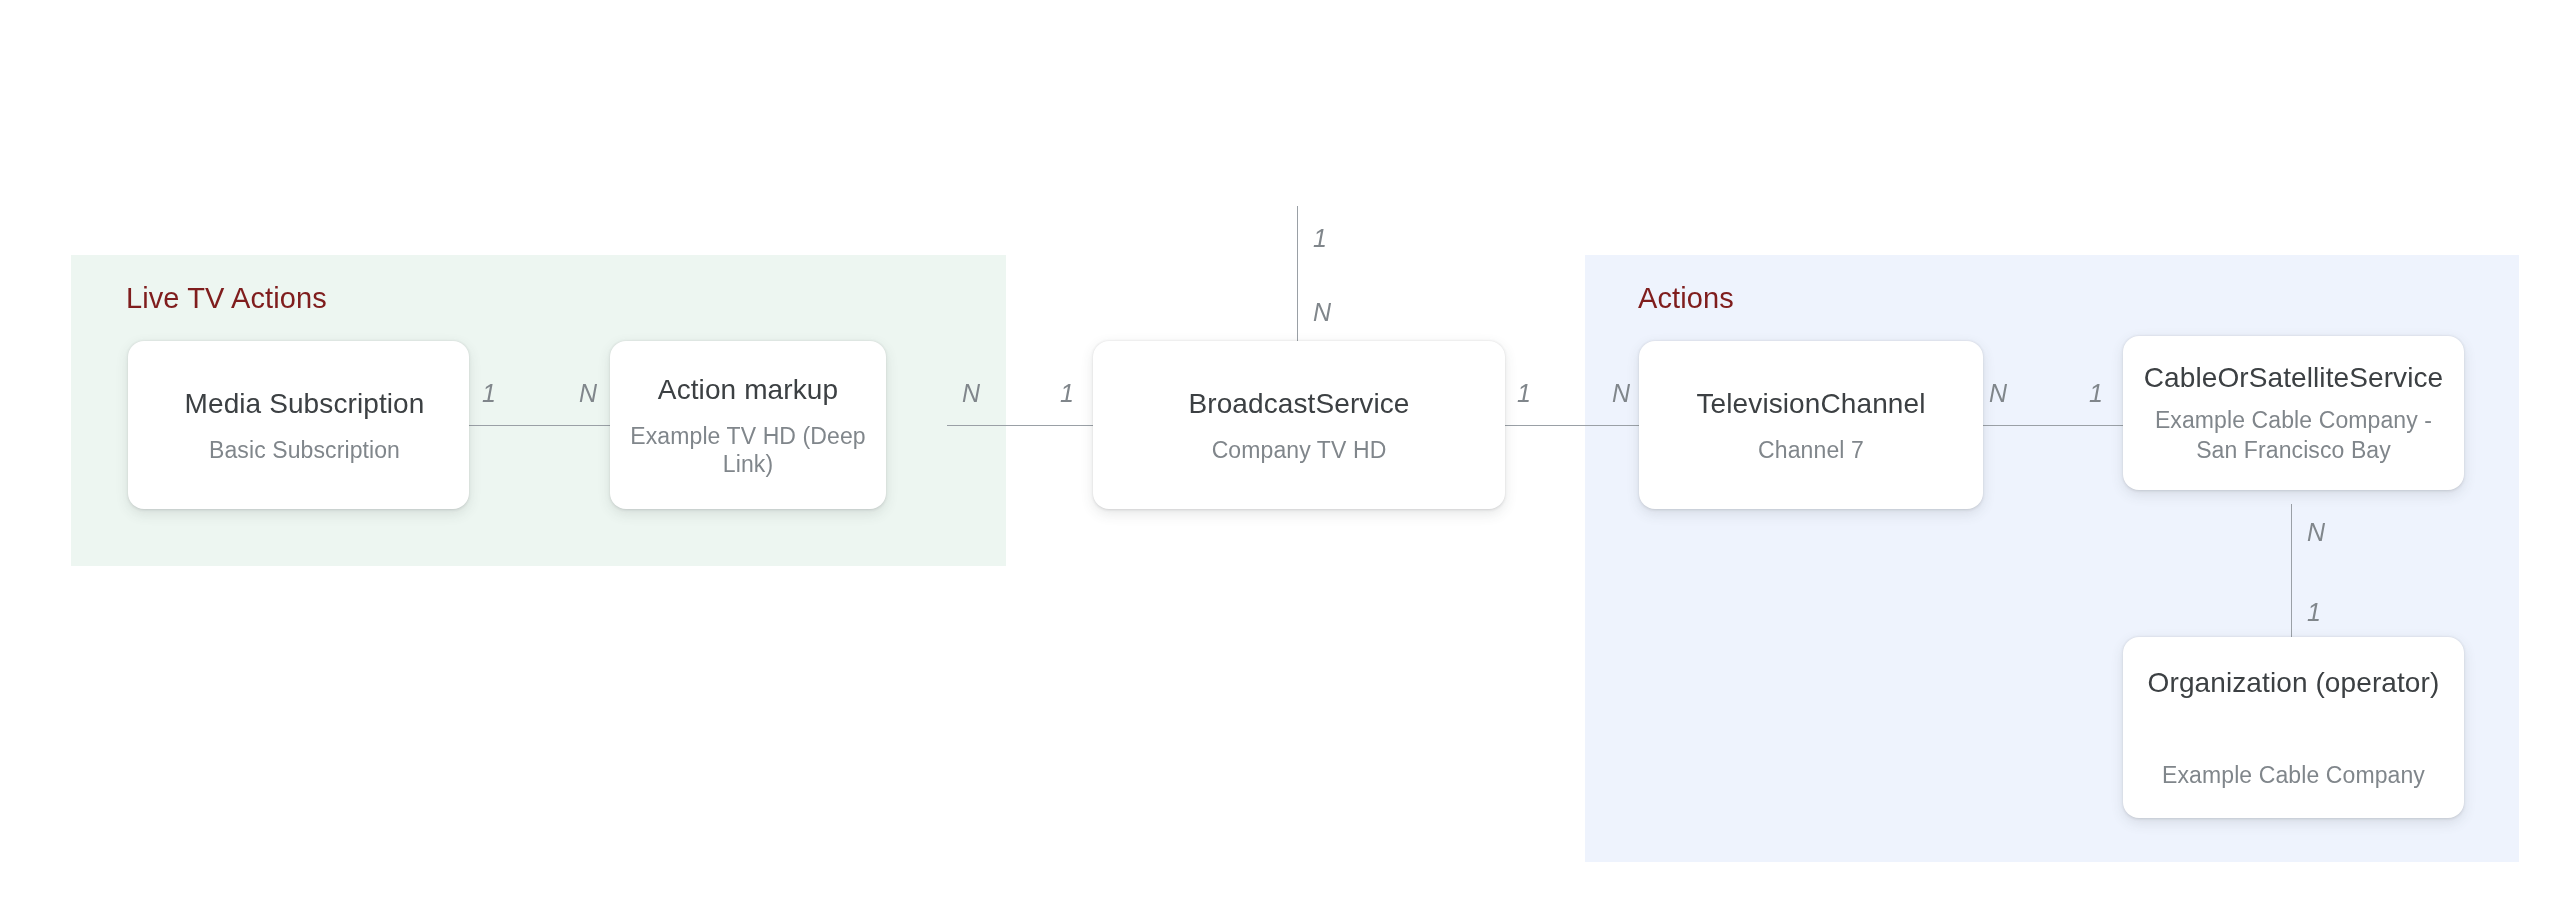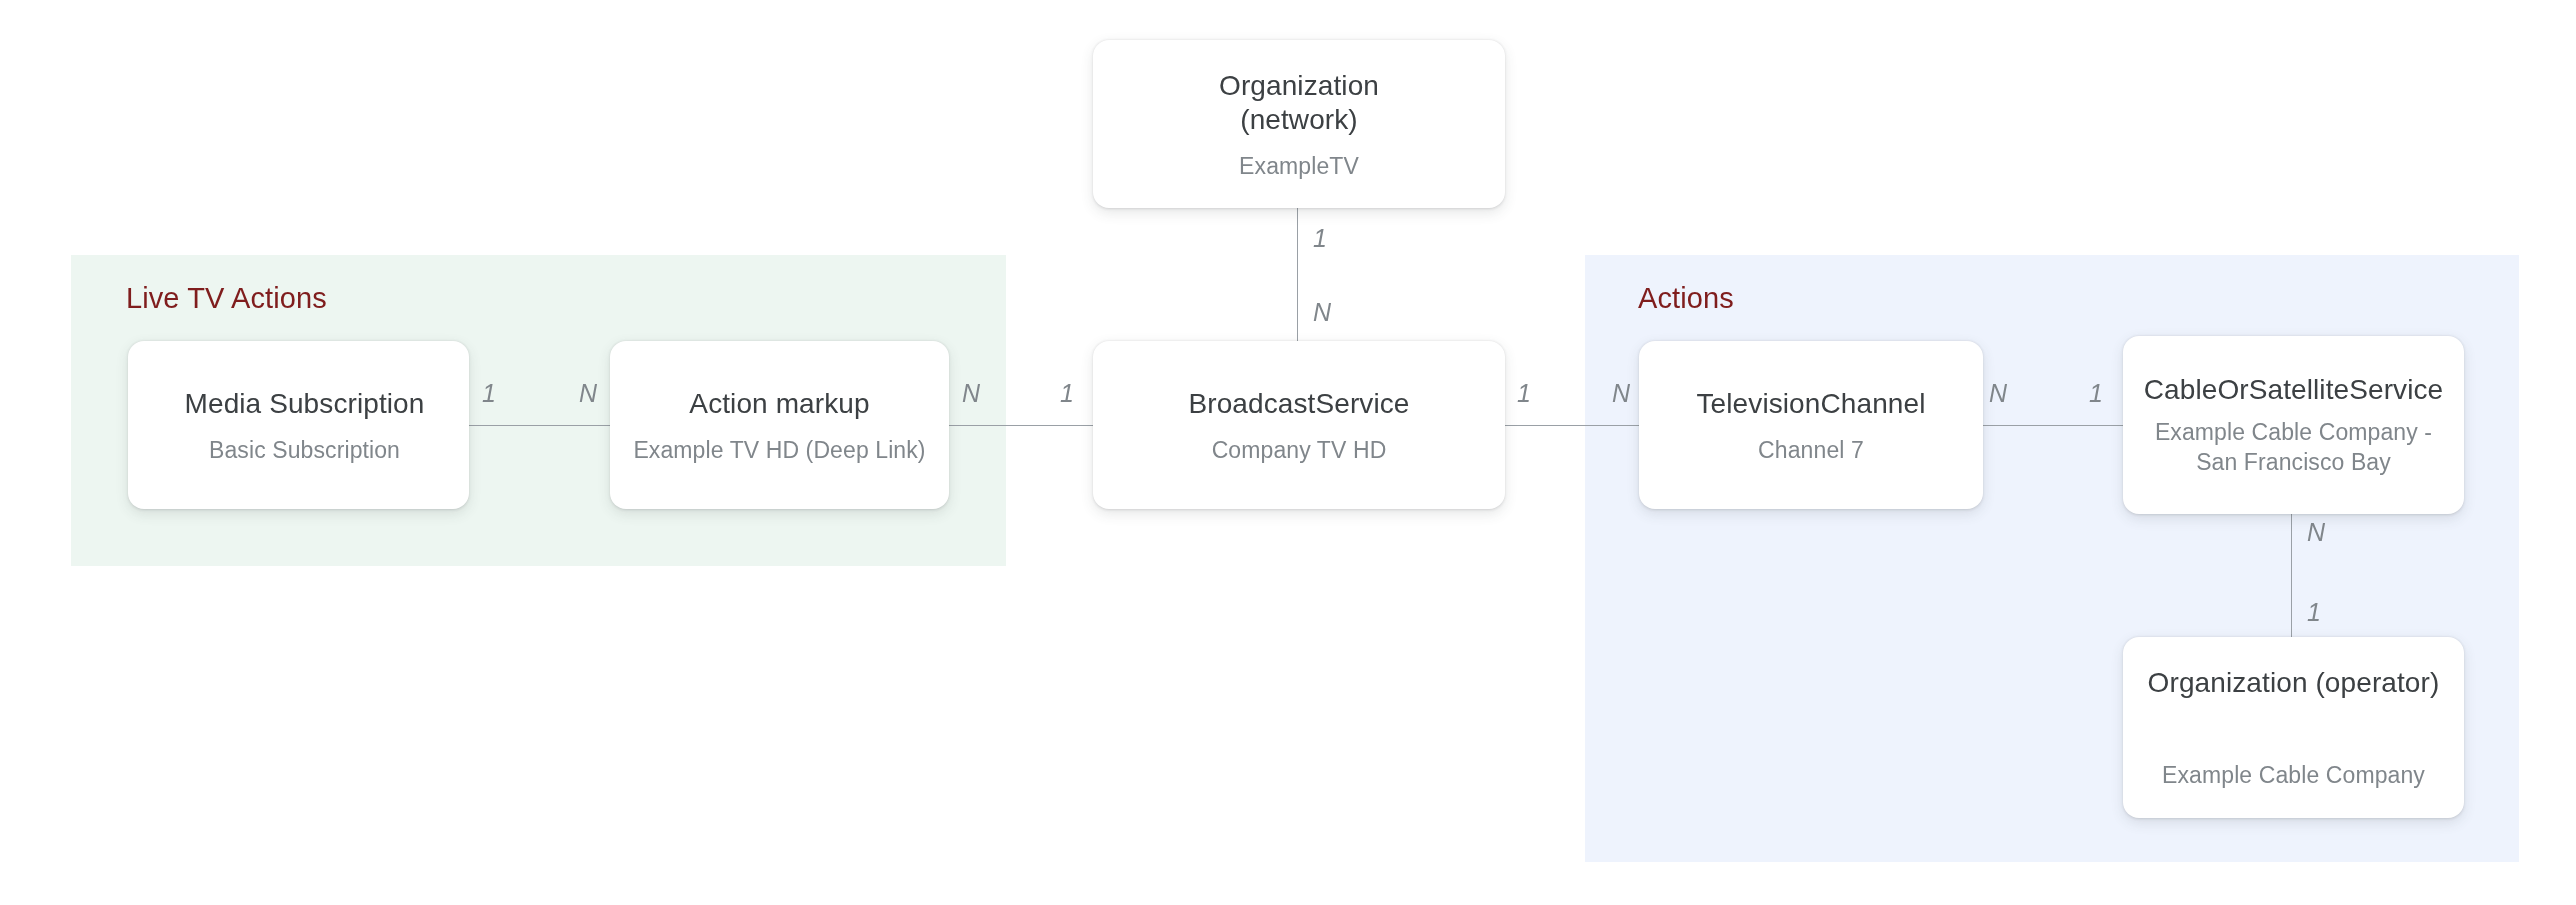--- a/index.html
+++ b/index.html
@@ -123,13 +123,6 @@
   <div class="card-label" style="left:2307px; top:518px;">N</div>
   <div class="card-label" style="left:2307px; top:598px;">1</div>
 
-  <div class="node" style="left:1093px; top:40px; width:412px; height:168px;">
-    <div class="node-title">
-      <span>Organization</span><br>
-      <span>(network)</span>
-    </div>
-    <div class="node-sub">ExampleTV</div>
-  </div>
 
   <div class="node" style="left:128px; top:341px; width:341px; height:168px;padding-left:28px;">
     <div class="node-title">Media Subscription</div>

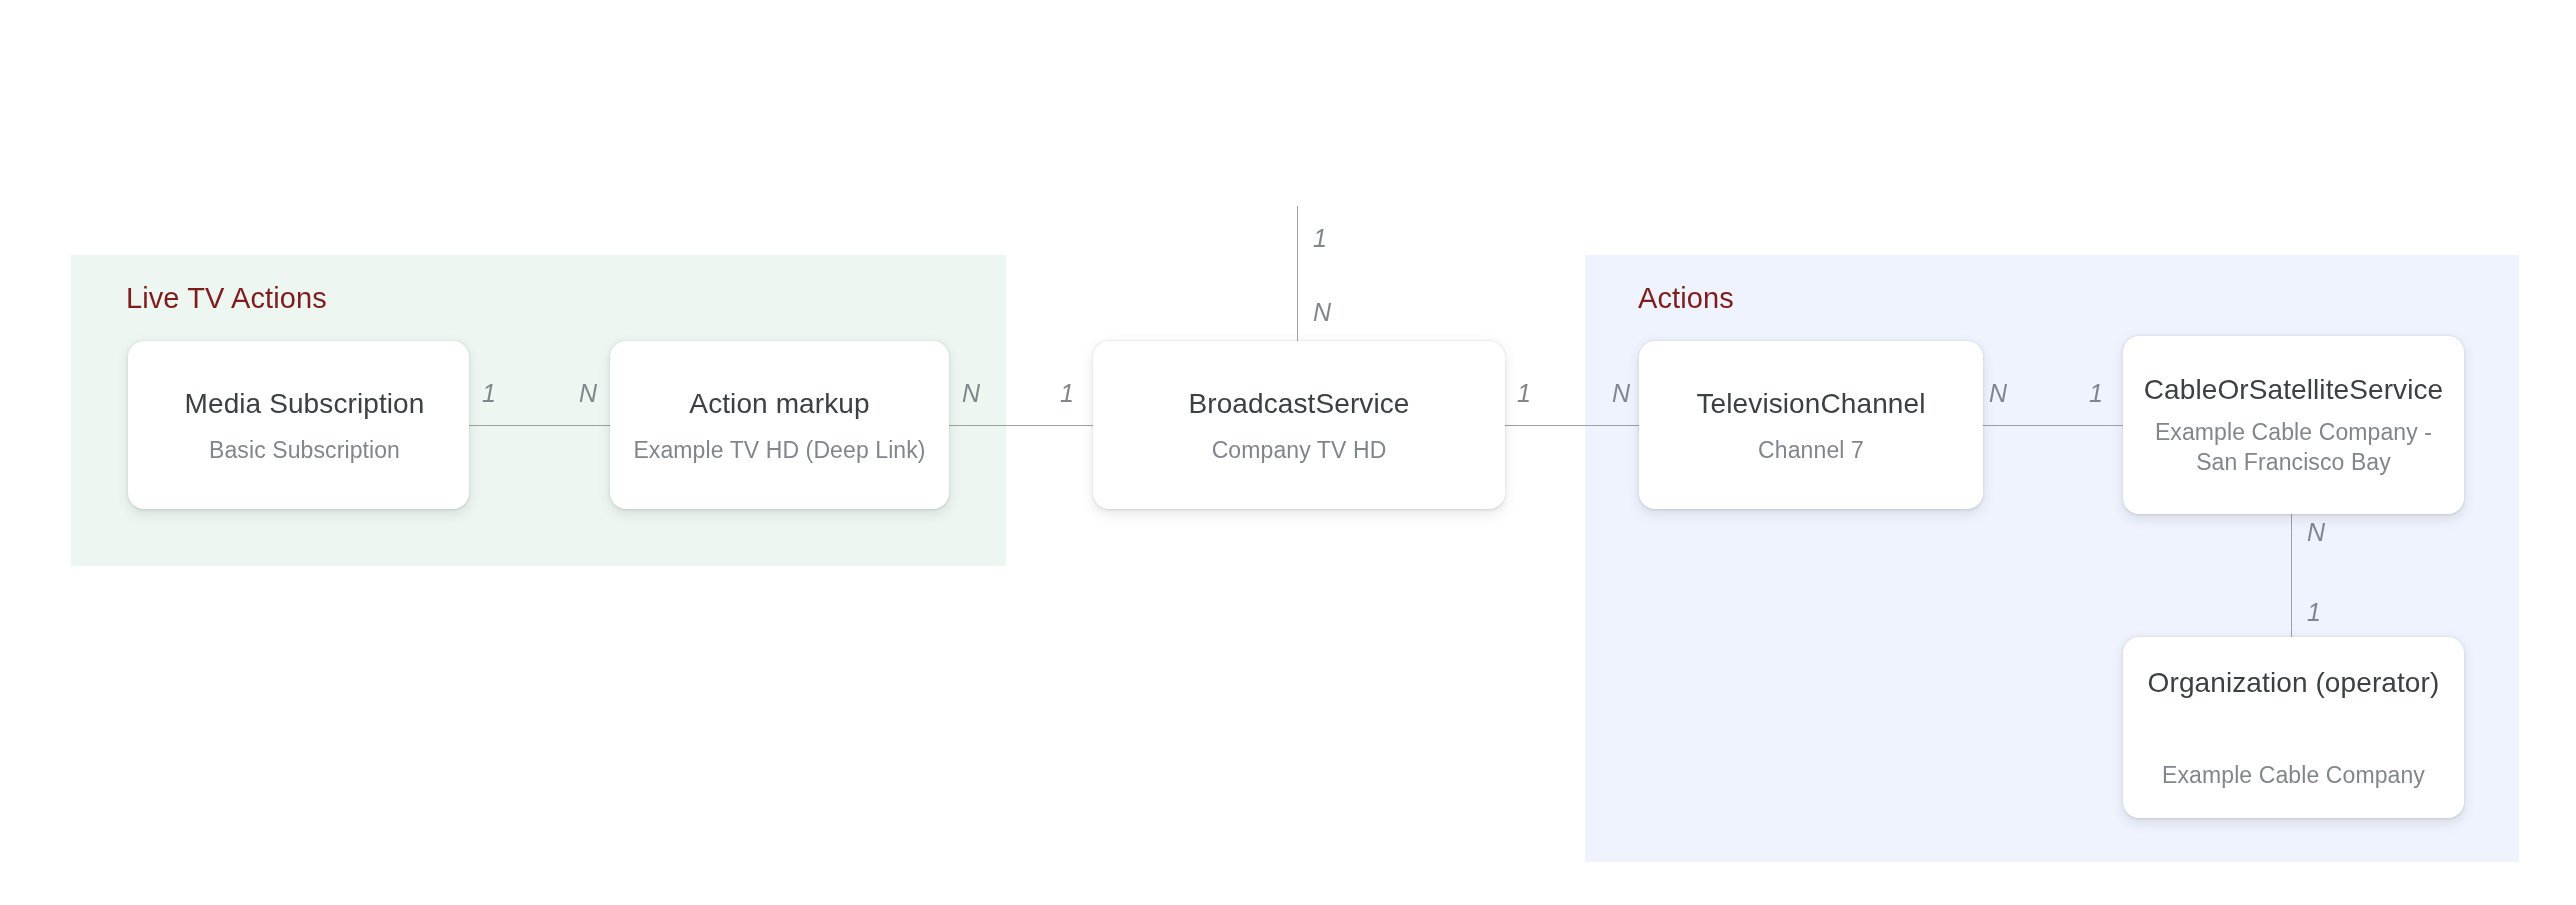--- a/index.html
+++ b/index.html
@@ -129,7 +129,7 @@
     <div class="node-sub">Basic Subscription</div>
   </div>
 
-  <div class="node" style="left:610px; top:341px; width:339px; height:168px;">
+  <div class="node" style="left:610px; top:341px; width:276px; height:168px;">
     <div class="node-title">Action markup</div>
     <div class="node-sub">Example TV HD (Deep Link)</div>
   </div>

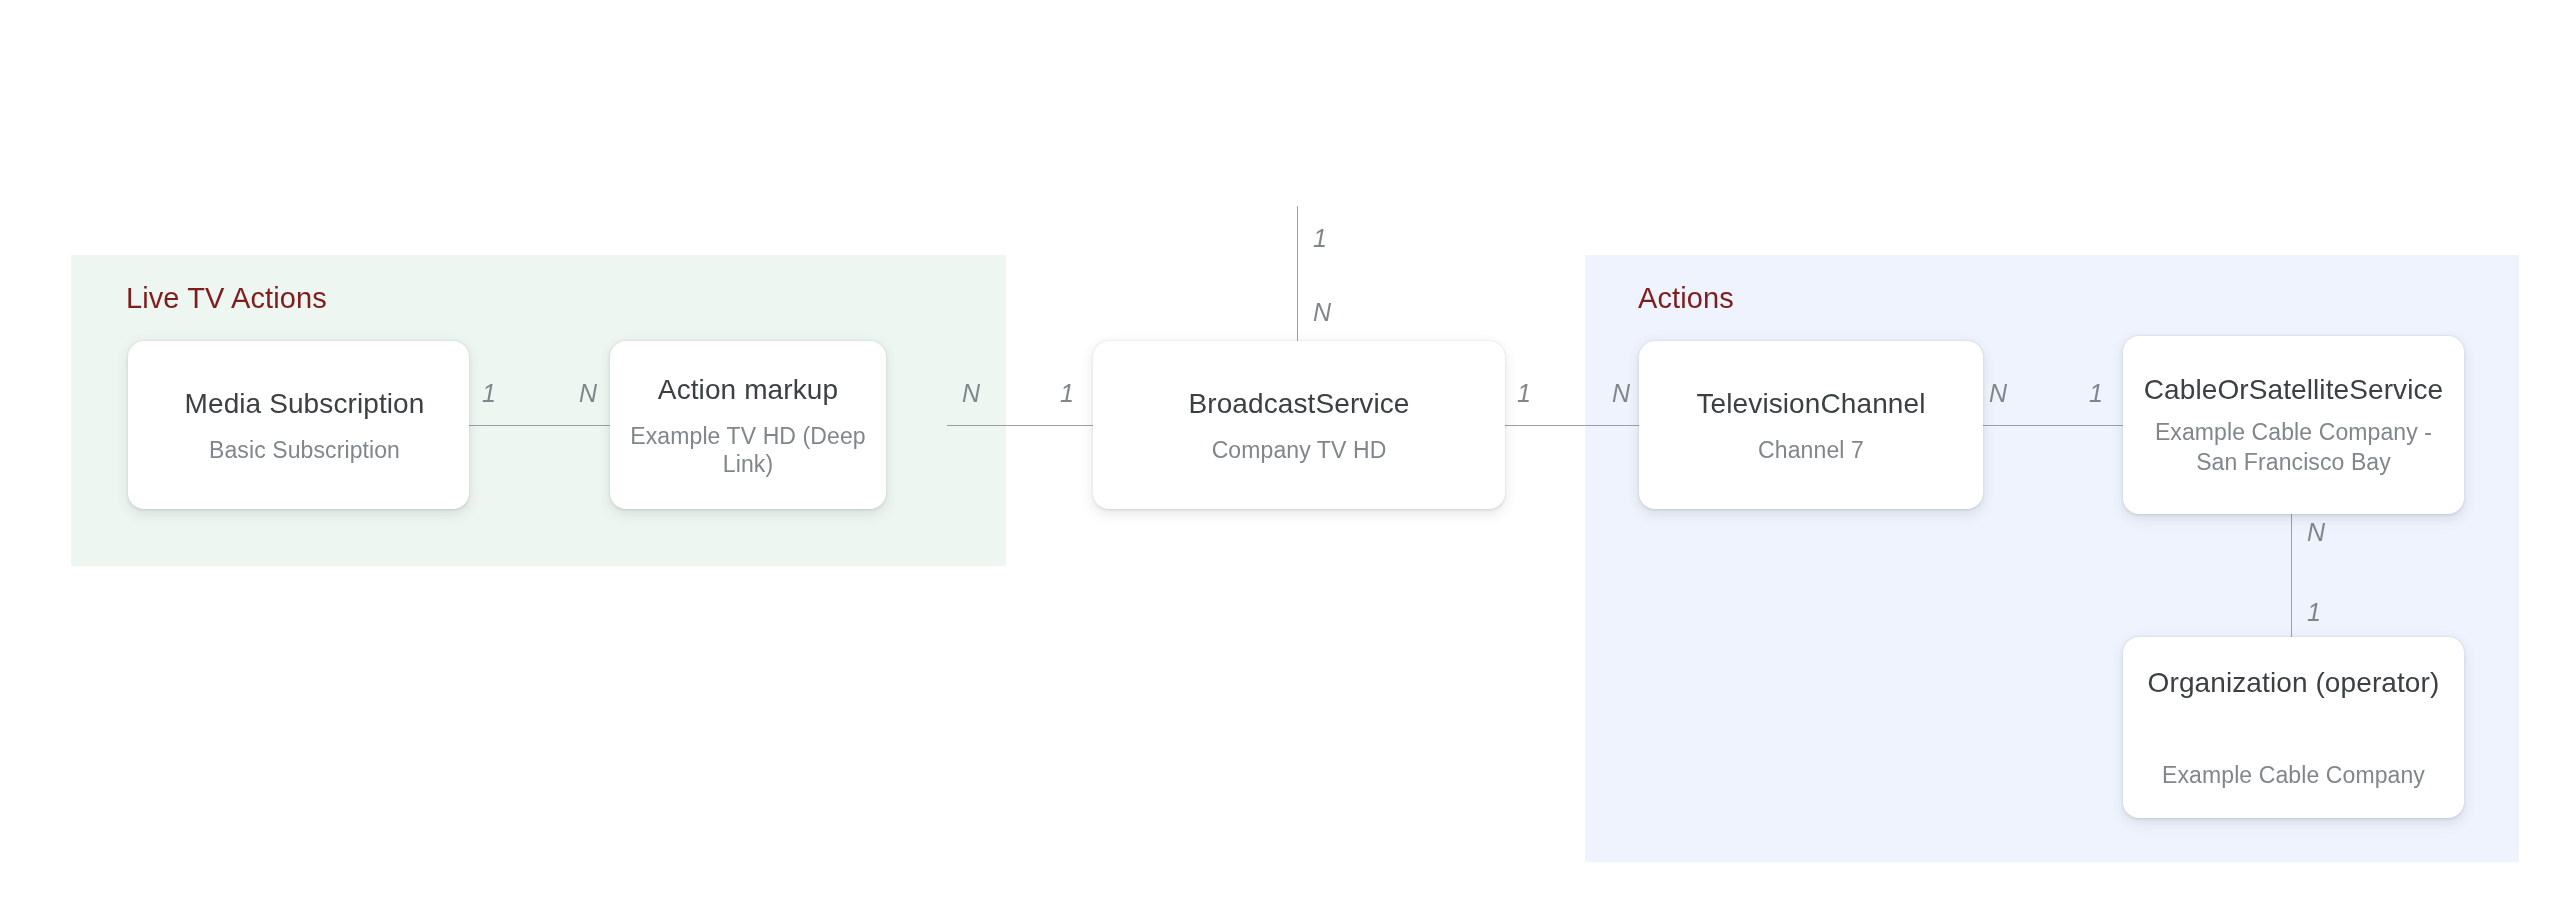--- a/index.html
+++ b/index.html
@@ -144,7 +144,7 @@
     <div class="node-sub">Channel 7</div>
   </div>
 
-  <div class="node" style="left:2123px; top:336px; width:341px; height:178px;">
+  <div class="node" style="left:2123px; top:336px; width:341px; height:154px;">
     <div class="node-title">CableOrSatelliteService</div>
     <div class="node-sub" style="margin-top:10.6px; line-height:30px;">Example Cable Company - San Francisco Bay</div>
   </div>

